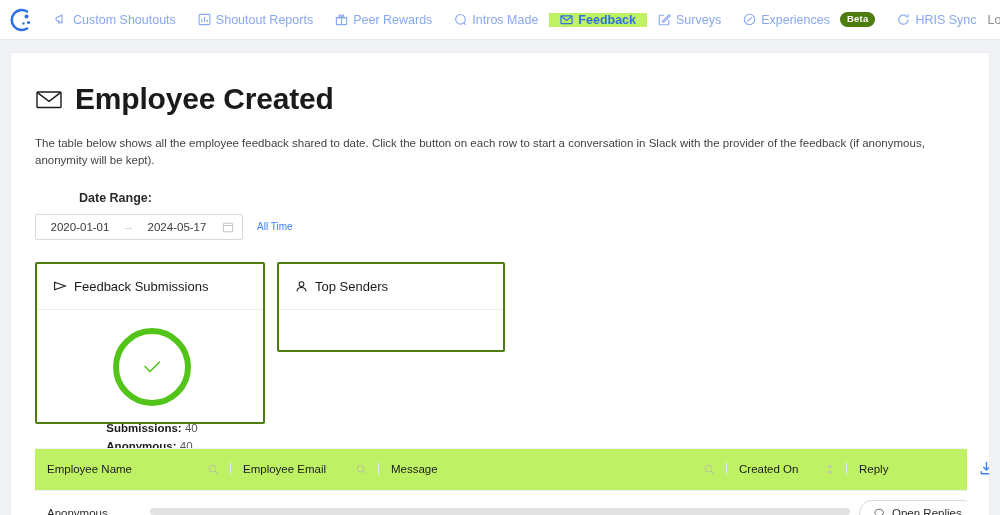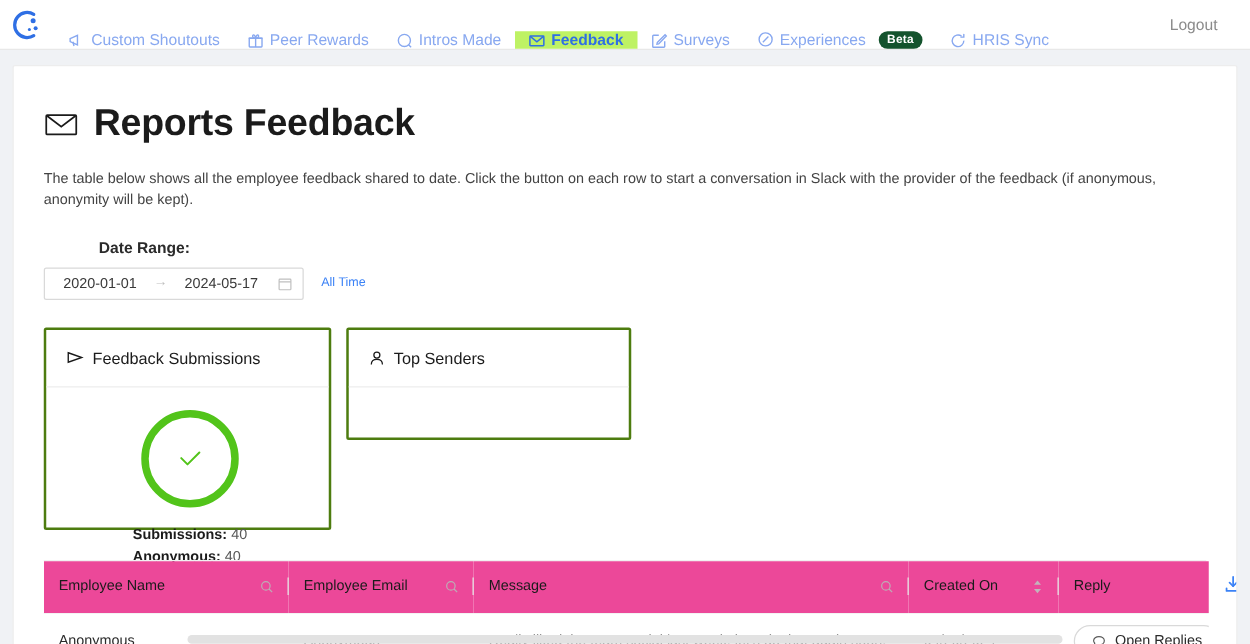--- a/index.html
+++ b/index.html
@@ -35,7 +35,7 @@
   }
   .nav-items {
     display: flex;
-    align-items: flex-end;
+    align-items: center;
     flex: 1 1 auto;
   }
   .nav-item {

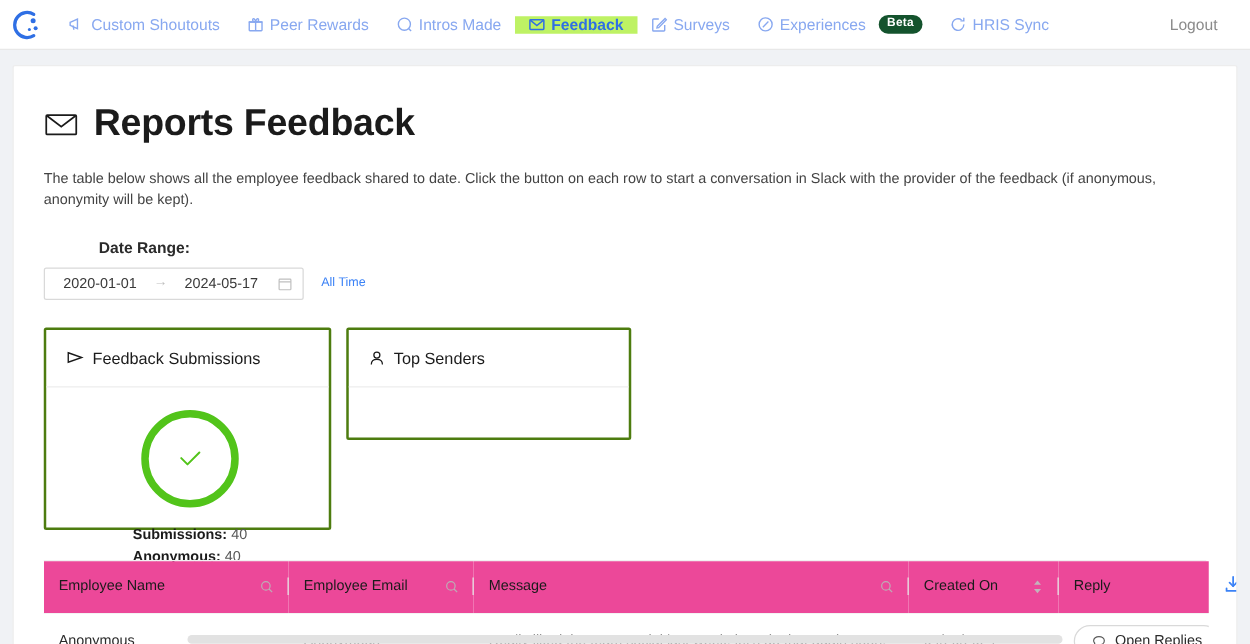--- a/index.html
+++ b/index.html
@@ -297,6 +297,15 @@
       <span>Custom Shoutouts</span>
     </div>
 
+    <div class="nav-item">
+      <span class="nav-ico">
+        <svg width="13" height="13" viewBox="0 0 14 14" fill="none" stroke="currentColor" stroke-width="1.2">
+          <rect x="1.2" y="1.5" width="11.6" height="11" rx="1"></rect>
+          <path d="M4 9.6 V6.6 M7 9.6 V4.3 M10 9.6 V7.4" stroke-width="1.3"></path>
+        </svg>
+      </span>
+      <span>Shoutout Reports</span>
+    </div>
 
     <div class="nav-item">
       <span class="nav-ico">

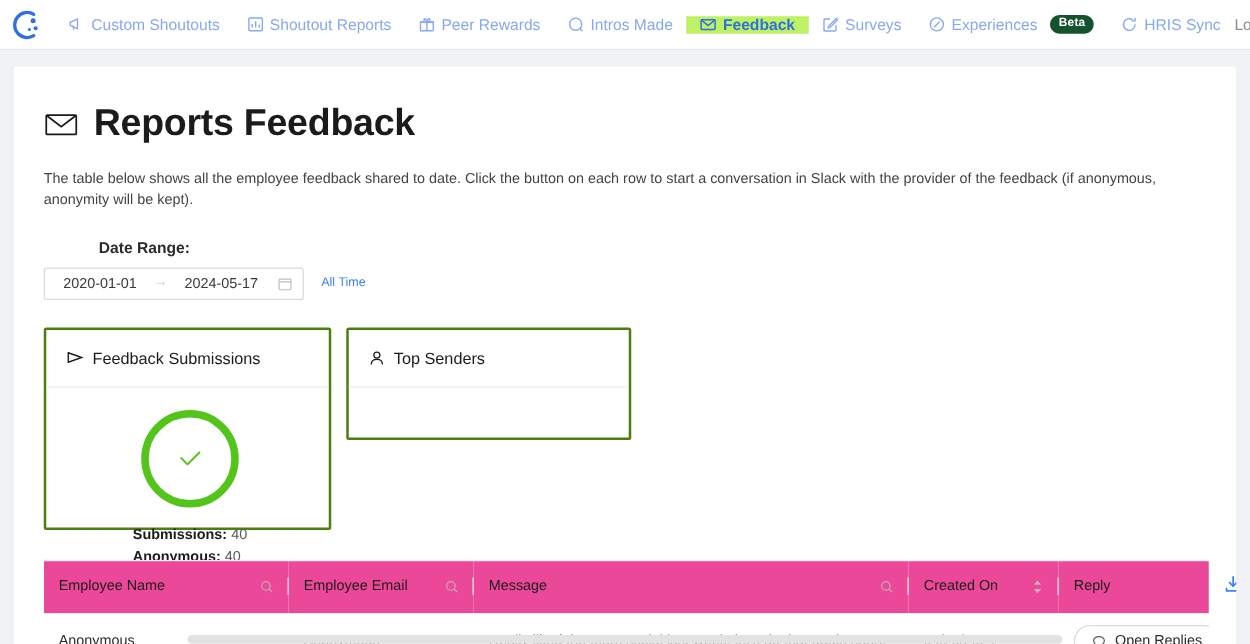--- a/index.html
+++ b/index.html
@@ -62,7 +62,7 @@
     font-weight: bold;
   }
   .beta-badge {
-    background: #14532d;
+    background: #4d7c0f;
     color: #fff;
     font-size: 9.5px;
     font-weight: bold;

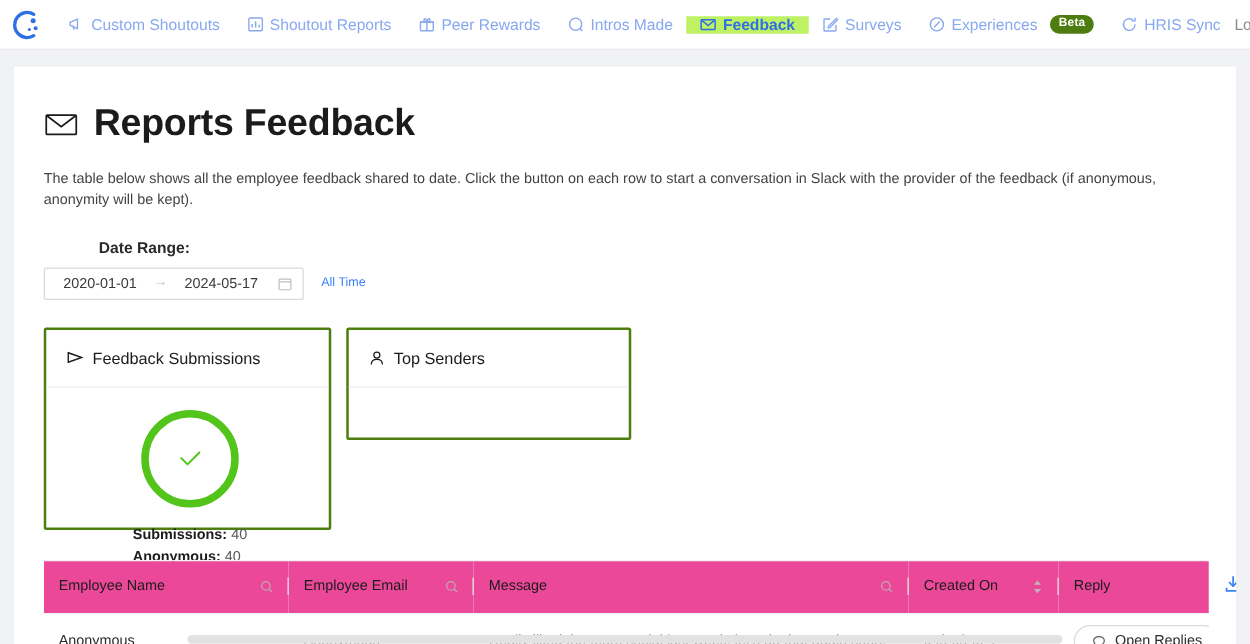--- a/index.html
+++ b/index.html
@@ -386,7 +386,7 @@
           <path d="M2.5 7.6 L14 16.4 L25.5 7.6"></path>
         </svg>
       </span>
-      <span>Reports Feedback</span>
+      <span>Employee Created</span>
     </h1>
 
     <div class="subtitle">The table below shows all the employee feedback shared to date. Click the button on each row to start a conversation in Slack with the provider of the feedback (if anonymous, anonymity will be kept).</div>

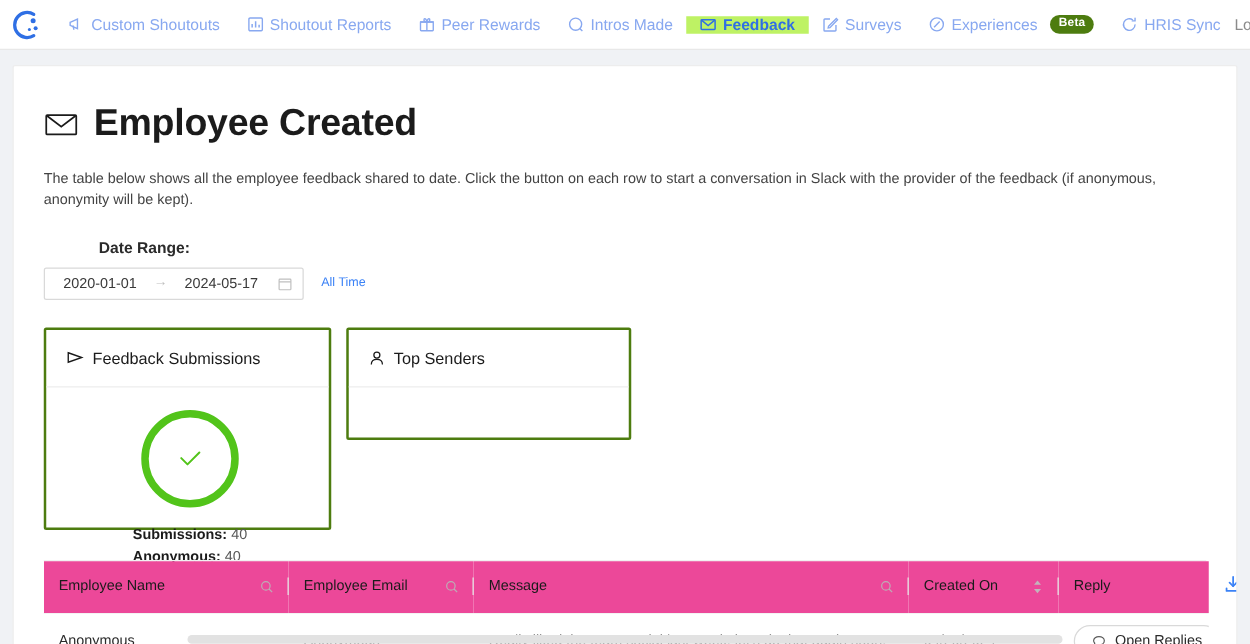--- a/index.html
+++ b/index.html
@@ -210,7 +210,7 @@
   }
   table { border-collapse: collapse; width: 100%; table-layout: fixed; }
   thead th {
-    background: #ec4899;
+    background: #bef264;
     font-size: 11.5px;
     font-weight: normal;
     color: #1b1b1b;

